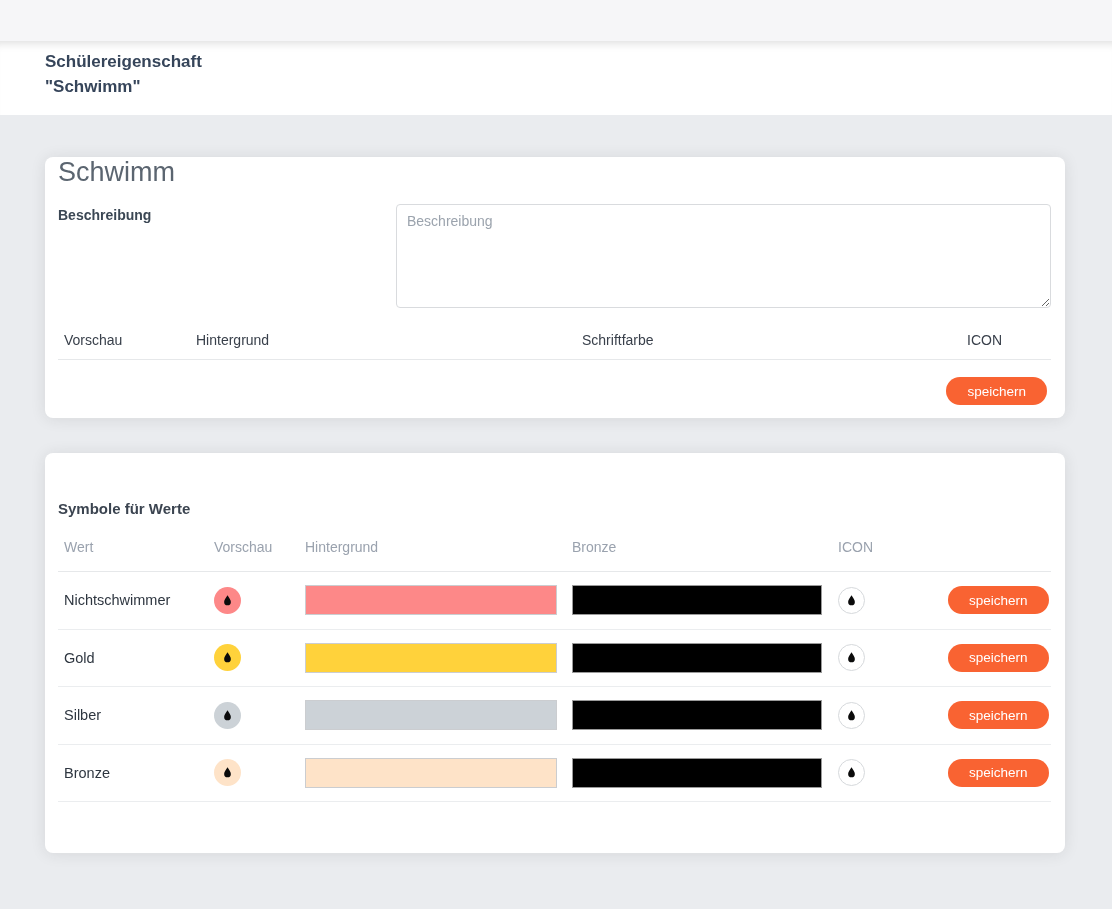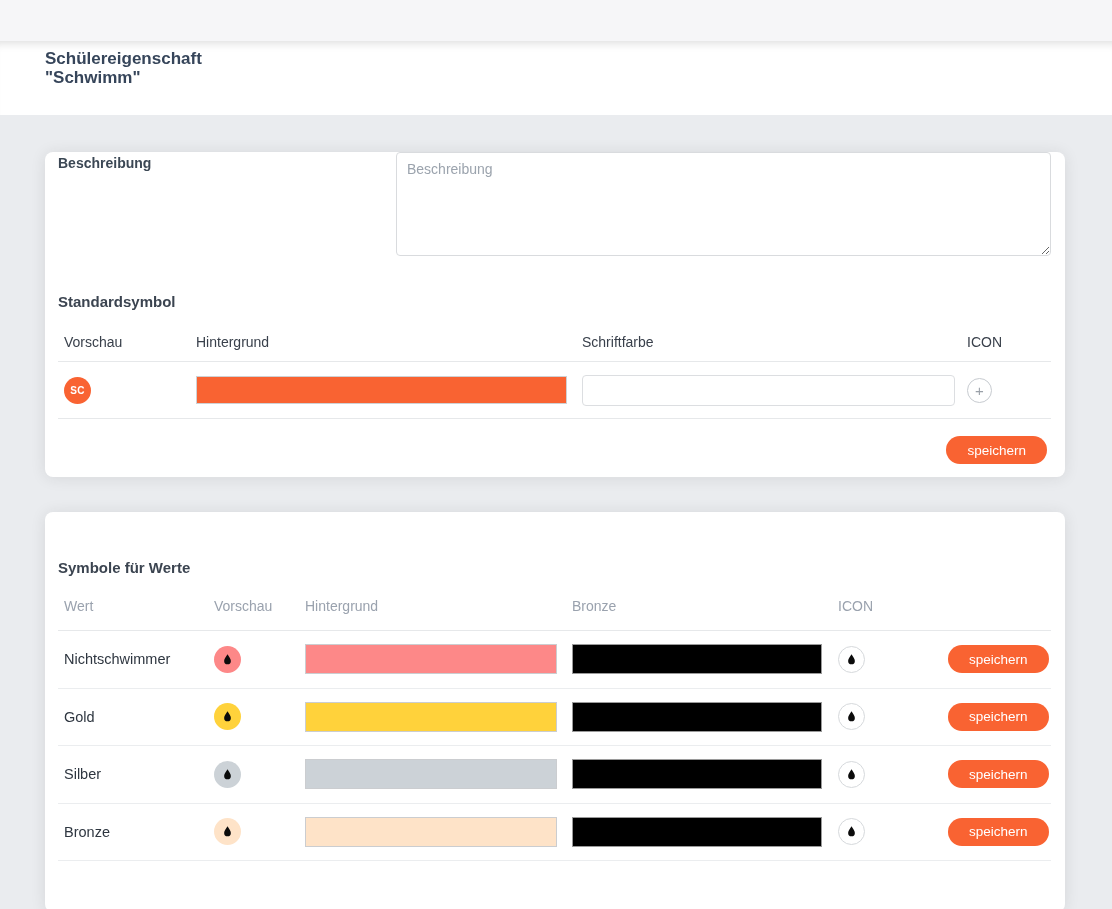--- a/index.html
+++ b/index.html
@@ -18,7 +18,7 @@
     padding:8px 0 0 45px;
   }
   .page-title {
-    font-size:17px; font-weight:700; color:#36455a; line-height:19px;
+    font-size:17px; font-weight:700; color:#36455a; line-height:25px;
     white-space:pre-line;
   }
   

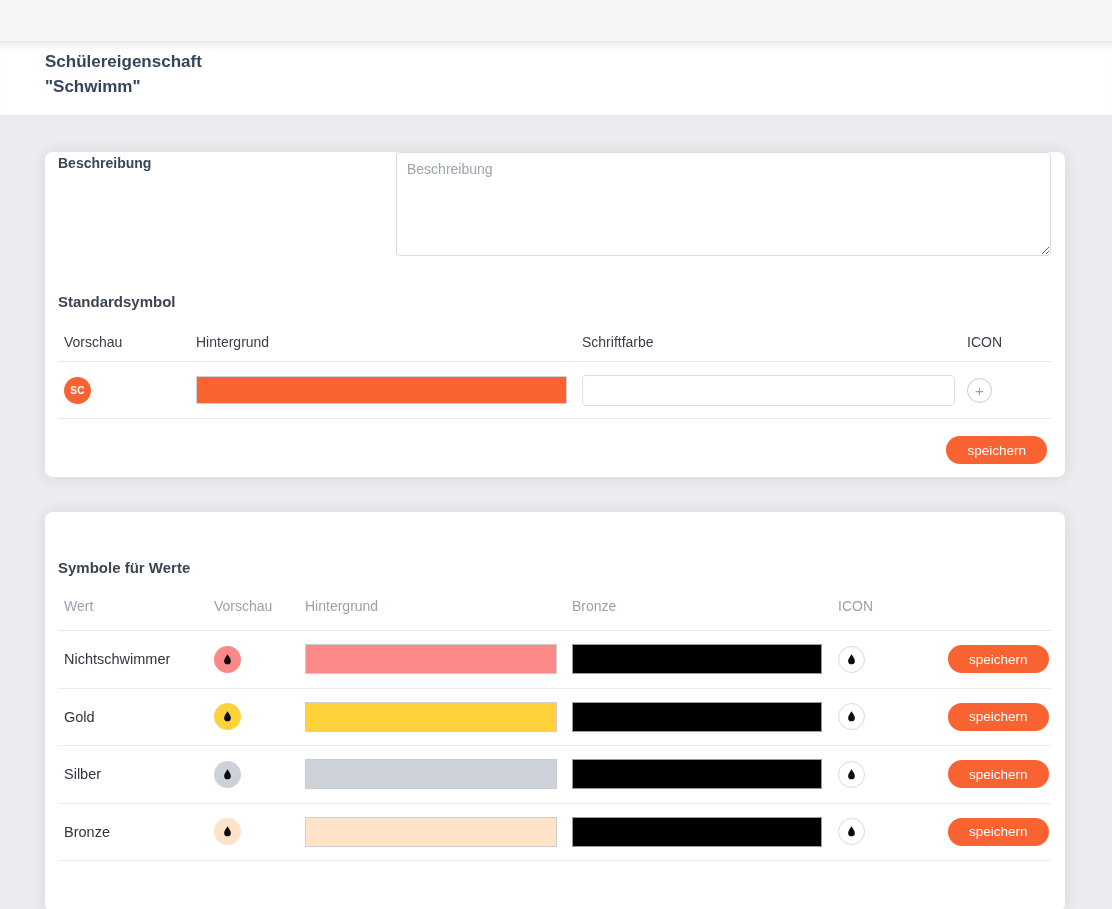--- a/index.html
+++ b/index.html
@@ -109,6 +109,7 @@
 
 <section class="card card1">
   <div class="card-body">
+    <h1 class="prop-title">Schwimm</h1>
 
     <div class="desc-row">
       <div class="desc-label">Beschreibung</div>

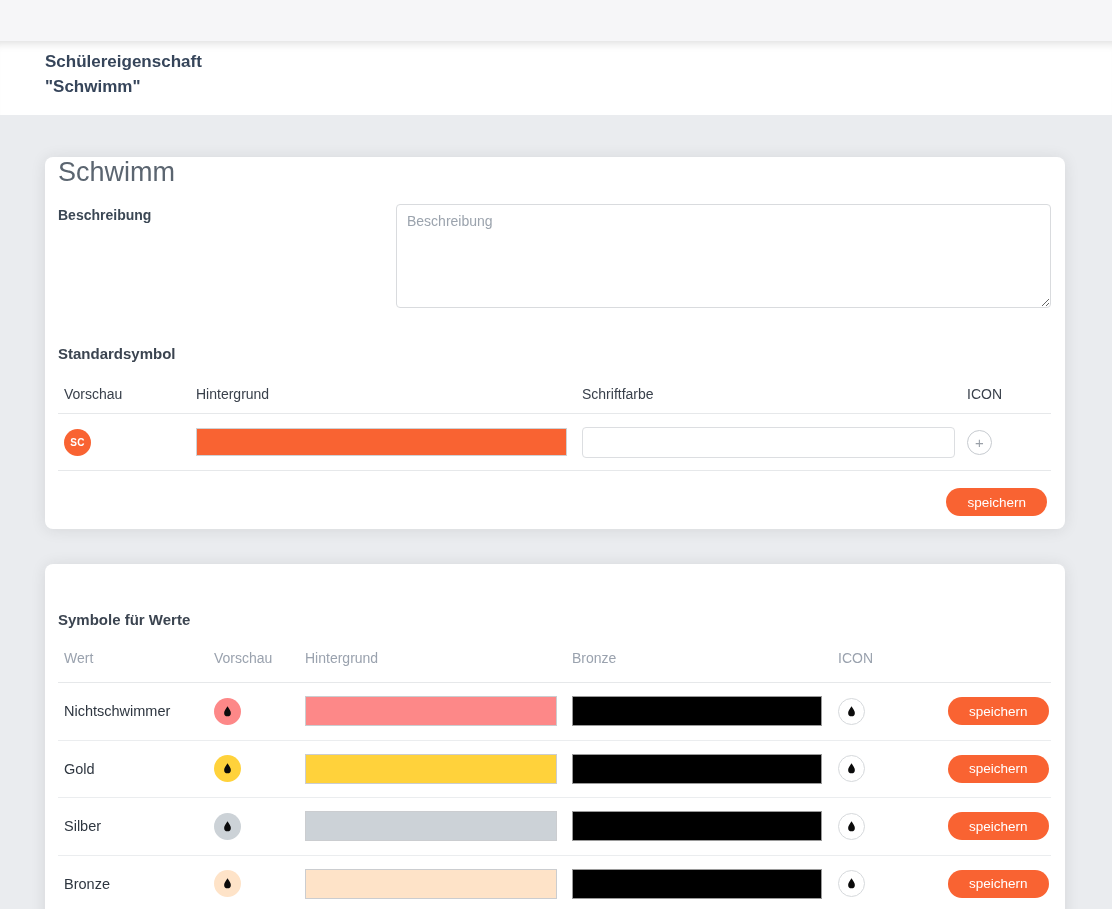--- a/index.html
+++ b/index.html
@@ -116,7 +116,6 @@
       <textarea class="desc-textarea" placeholder="Beschreibung" style=""></textarea>
     </div>
 
-    <h2 class="section-title">Standardsymbol</h2>
 
     <div class="t1-head">
       <div>Vorschau</div>

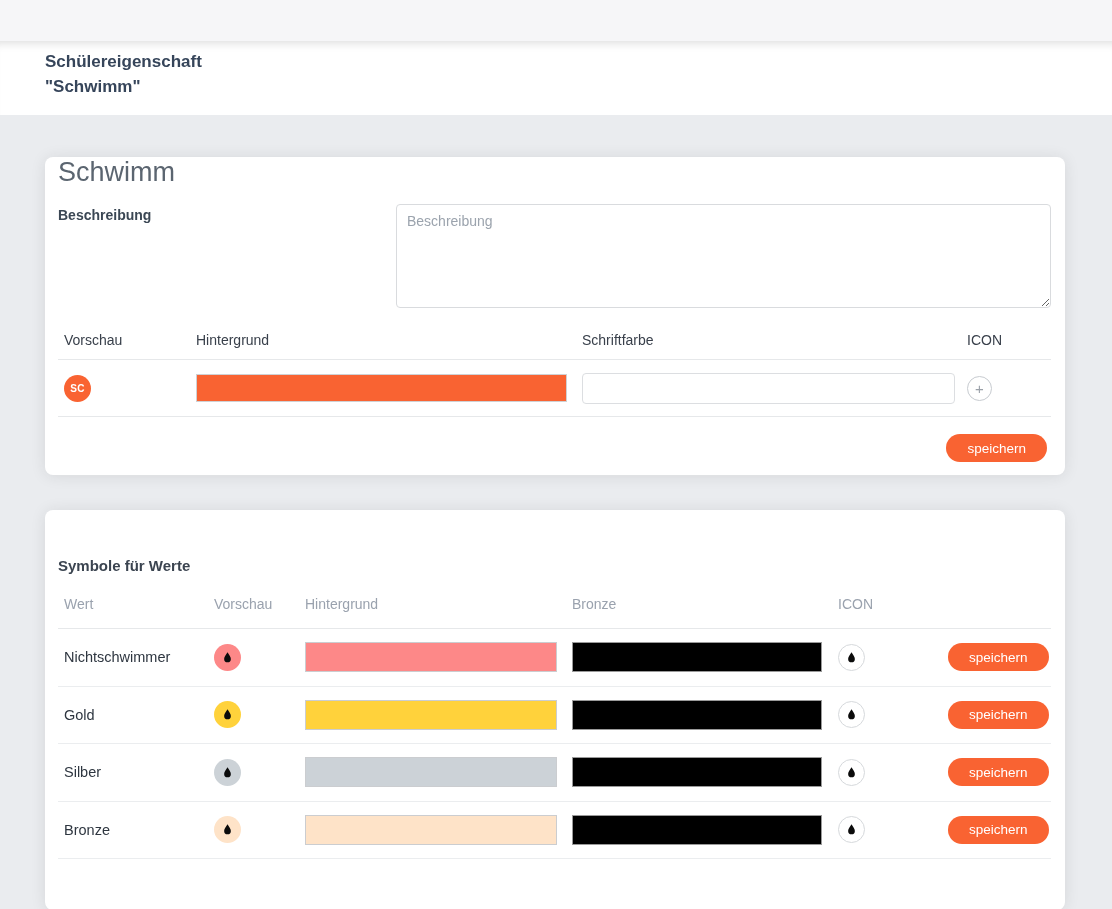--- a/index.html
+++ b/index.html
@@ -124,22 +124,6 @@
       <div>ICON</div>
     </div>
 
-    <div class="t1-row">
-      <div>
-        <div class="badge-sc" style="background-color: rgb(249, 99, 50);">SC</div>
-      </div>
-      <div>
-        <div class="swatch-lg" style="background-color: rgb(249, 99, 50);"></div>
-      </div>
-      <div>
-        <input class="text-input" type="text" value="" style="">
-      </div>
-      <div>
-        <button class="plus-btn">
-          <span>+</span>
-        </button>
-      </div>
-    </div>
 
     <div class="save-row">
       <button class="btn-save" style="background-color: rgb(249, 99, 50);">speichern</button>

